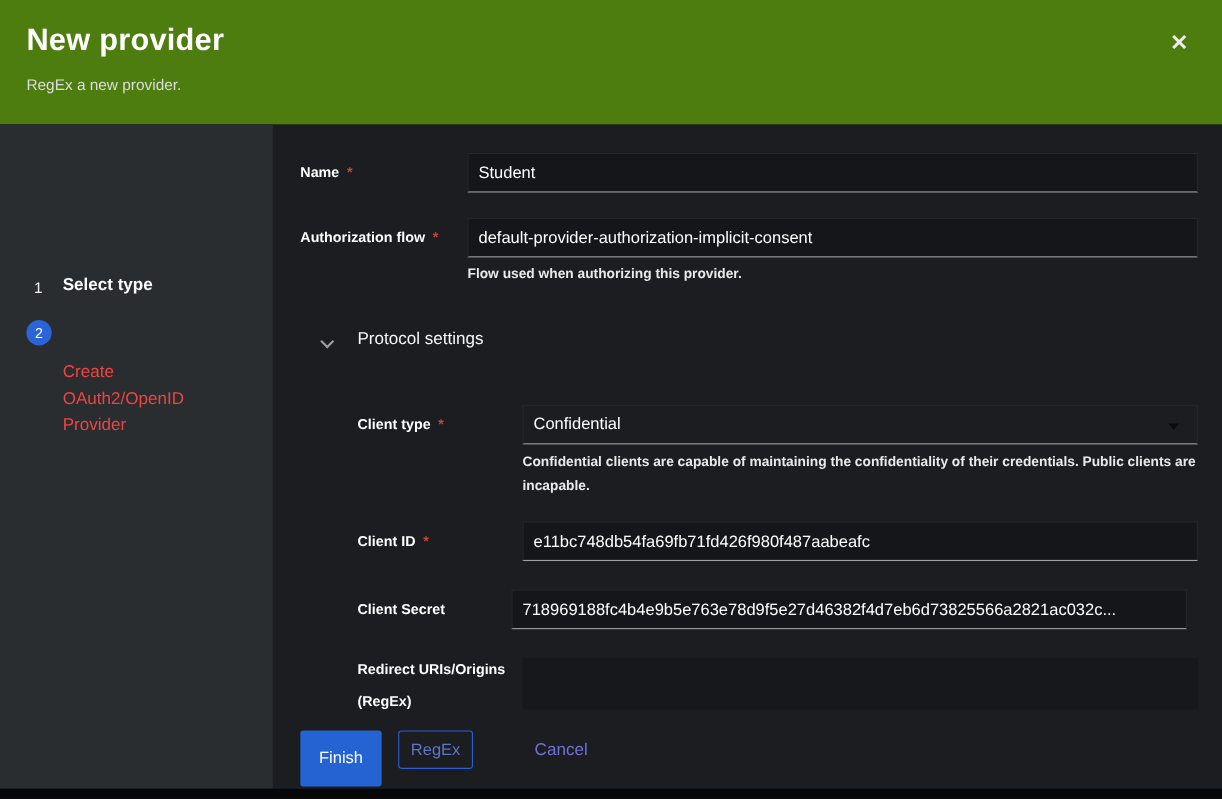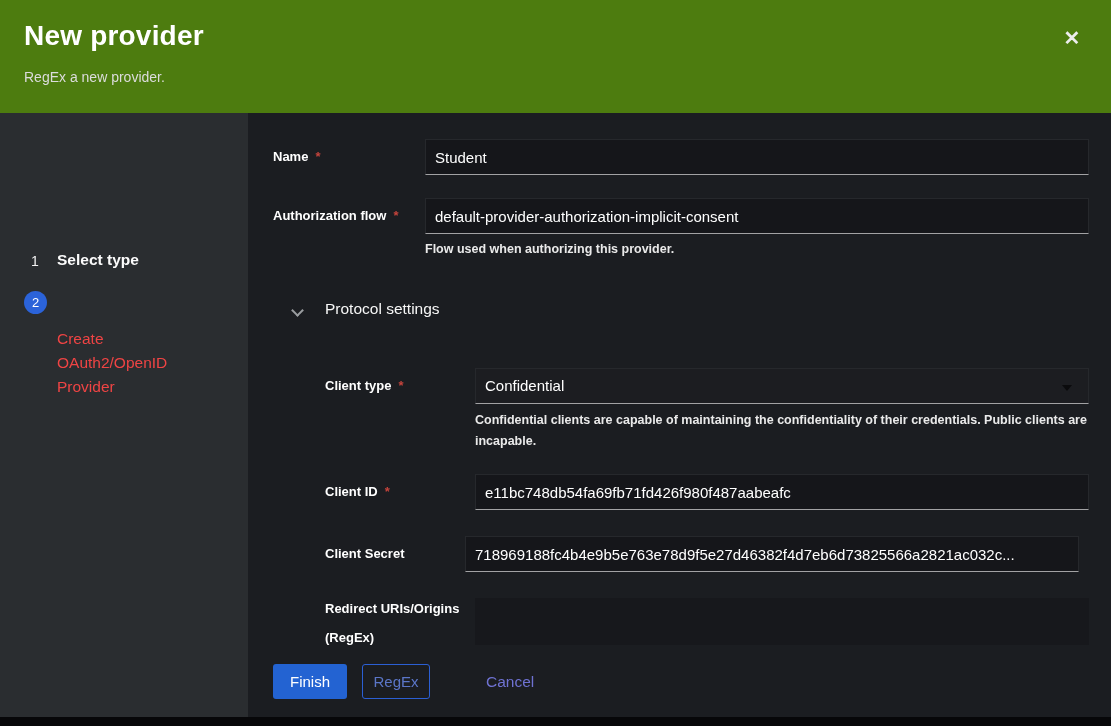--- a/index.html
+++ b/index.html
@@ -53,7 +53,7 @@
   .redirect-label .lbl-line { display:block; }
 
   
-  .btn-finish { position:absolute; left:273px; top:664px; width:74px; height:35px; background:#2363d2; color:#ffffff;
+  .btn-finish { position:absolute; left:273px; top:664px; width:74px; height:51px; background:#2363d2; color:#ffffff;
                 border:none; border-radius:3px; font-size:15px; font-family:inherit; cursor:pointer; }
   .btn-back { position:absolute; left:362px; top:664px; width:68px; height:35px; background:transparent; color:#5b76c8;
               border:1px solid #2b5fd4; border-radius:3px; font-size:15px; font-family:inherit; cursor:pointer; }

